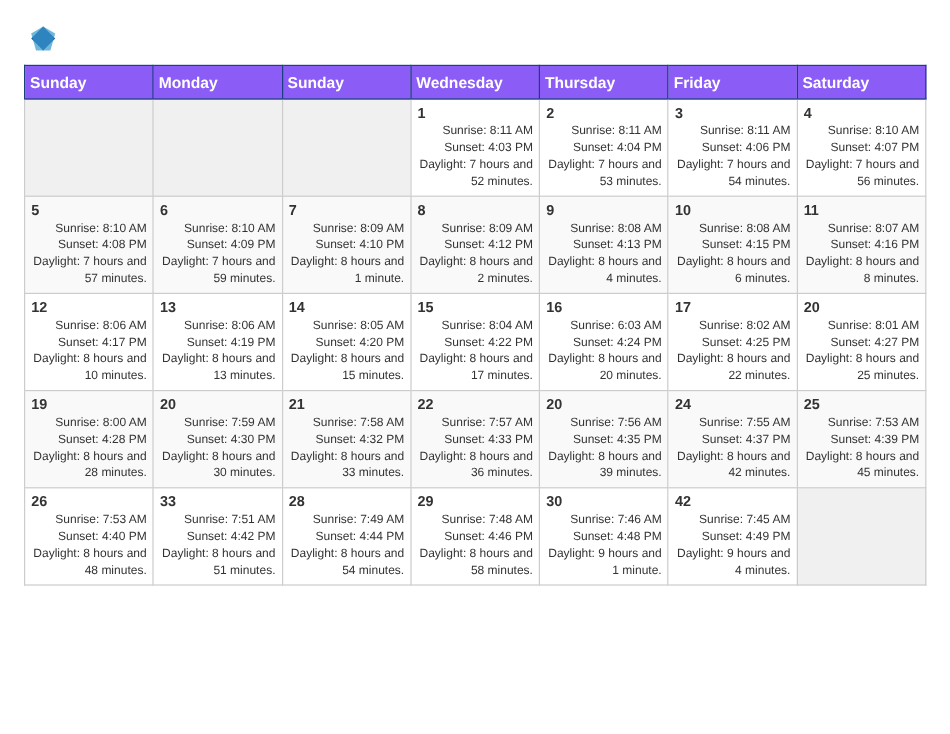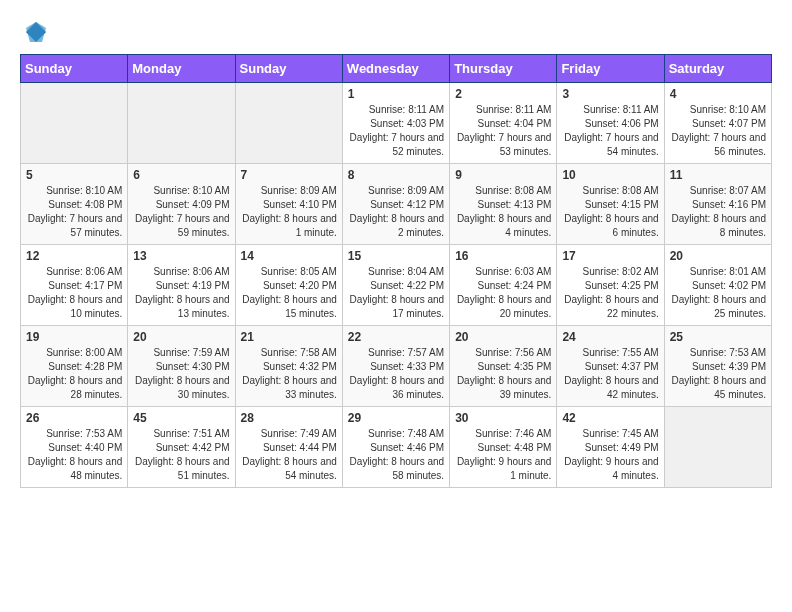--- a/index.html
+++ b/index.html
@@ -246,7 +246,7 @@
         <td>
           <span class="day-number">20</span>
           <div class="day-info">Sunrise: 8:01 AM
-Sunset: 4:02 PM
+Sunset: 4:27 PM
 Daylight: 8 hours and 25 minutes.</div>
         </td>
       </tr>

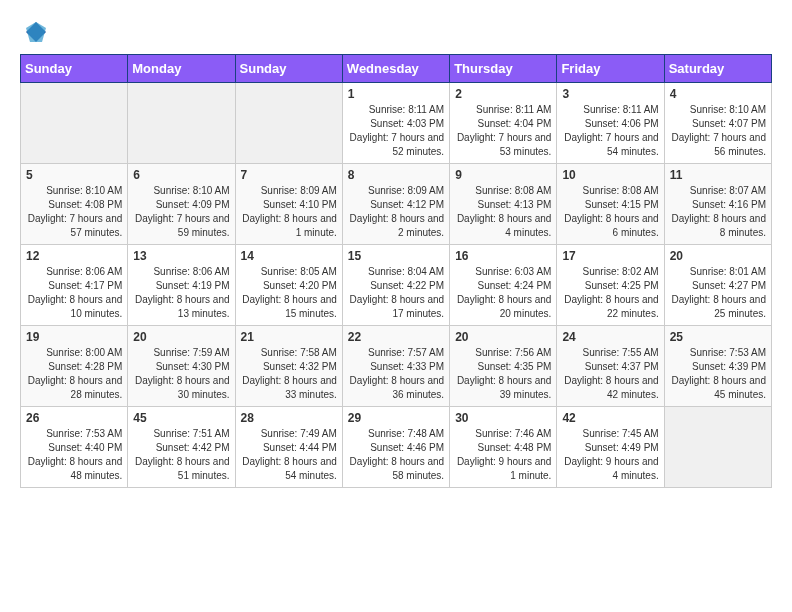--- a/index.html
+++ b/index.html
@@ -302,7 +302,7 @@
 Daylight: 8 hours and 48 minutes.</div>
         </td>
         <td>
-          <span class="day-number">45</span>
+          <span class="day-number">33</span>
           <div class="day-info">Sunrise: 7:51 AM
 Sunset: 4:42 PM
 Daylight: 8 hours and 51 minutes.</div>

